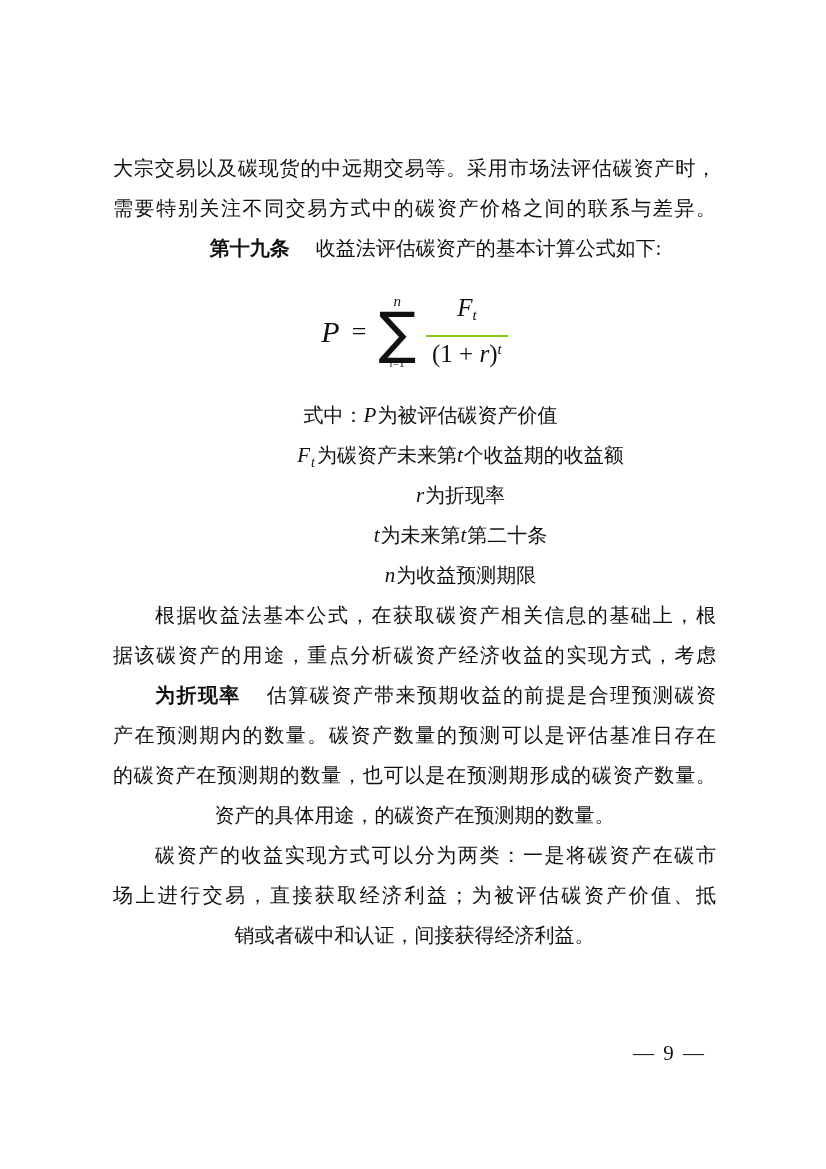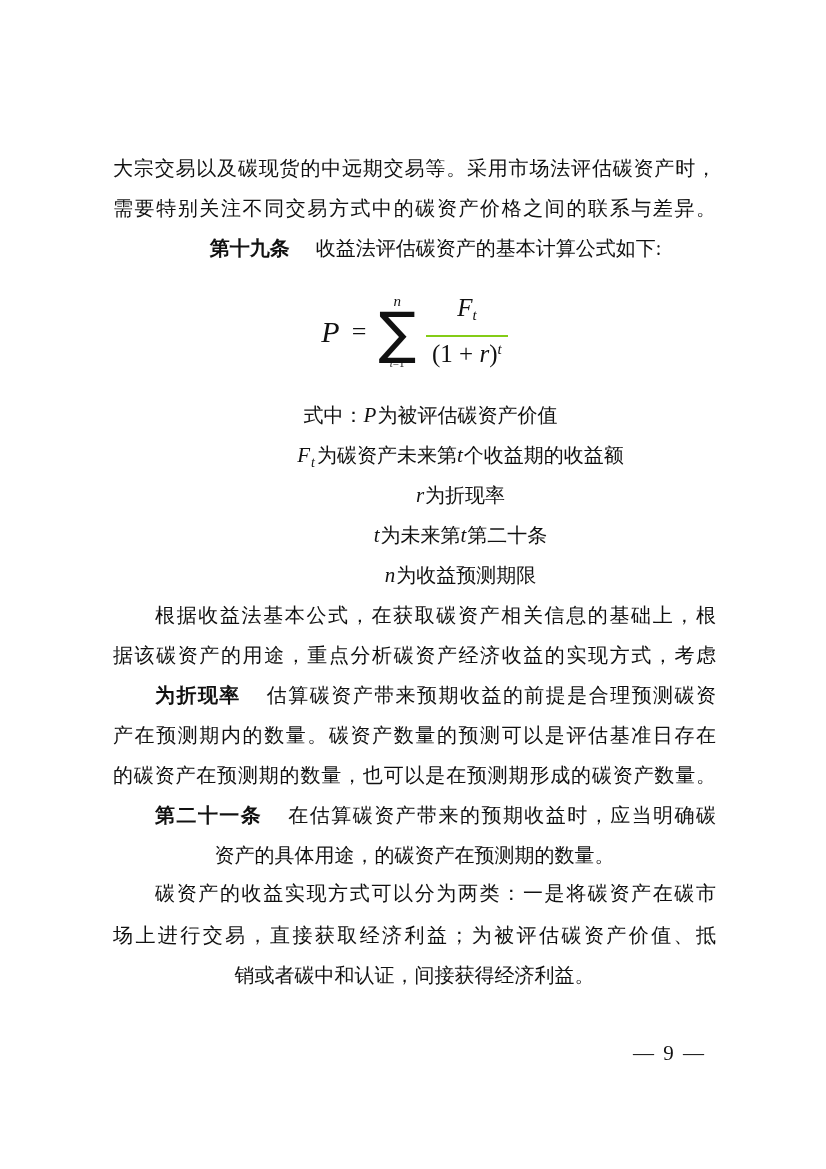--- a/index.html
+++ b/index.html
@@ -164,7 +164,6 @@
         <div class="line justify" style="text-indent: 42px;"><span class="seg-bold">为折现率</span><span class="seg-normal">估算碳资产带来预期收益的前提是合理预测碳资</span></div>
         <div class="line justify"><span class="seg-normal">产在预测期内的数量。碳资产数量的预测可以是评估基准日存在</span></div>
         <div class="line justify"><span class="seg-normal">的碳资产在预测期的数量，也可以是在预测期形成的碳资产数量。</span></div>
-        <div class="line justify" style="text-indent: 42px;"><span class="seg-bold">第二十一条</span><span class="seg-normal">在估算碳资产带来的预期收益时，应当明确碳</span></div>
         <div class="line"><span class="seg-normal">资产的具体用途，的碳资产在预测期的数量。</span></div>
         <div class="line justify" style="text-indent: 42px; font-family: Liberation Mono, monospace;"><span class="seg-normal">碳资产的收益实现方式可以分为两类：一是将碳资产在碳市</span></div>
         <div class="line justify"><span class="seg-normal">场上进行交易，直接获取经济利益；为被评估碳资产价值、抵</span></div>

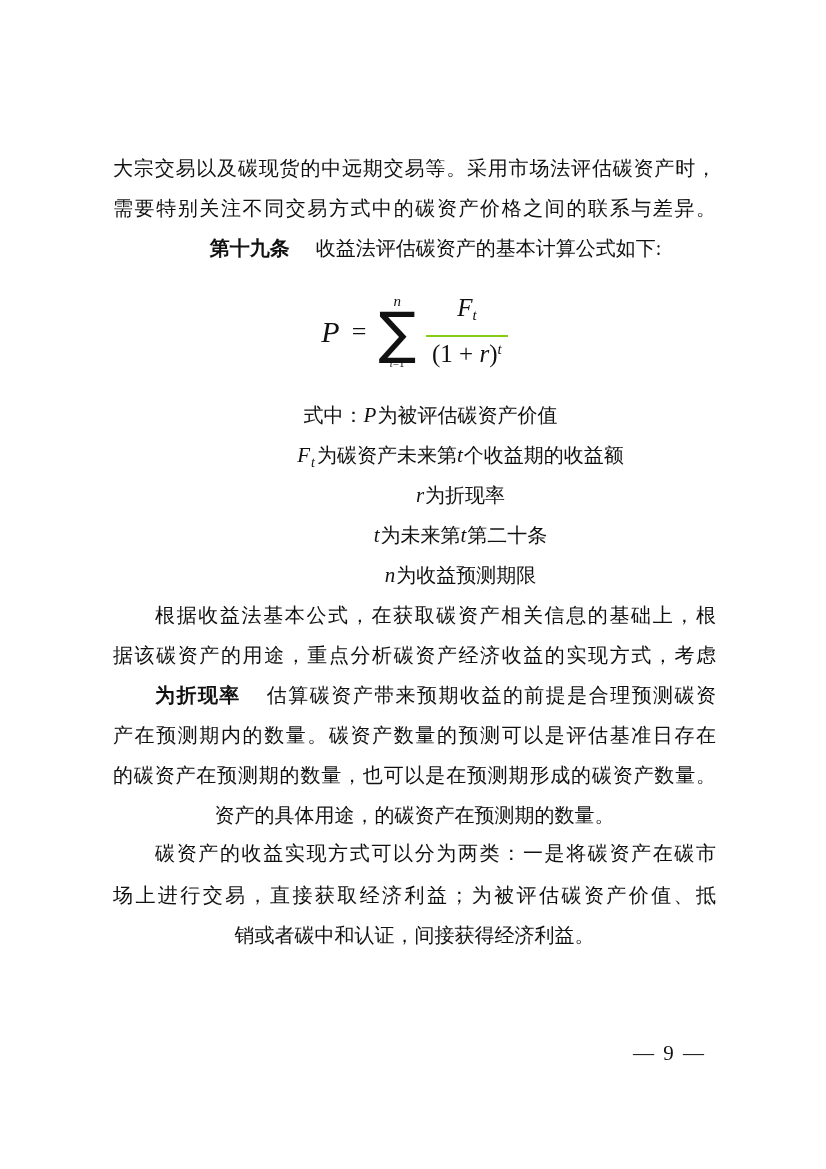--- a/index.html
+++ b/index.html
@@ -165,7 +165,7 @@
         <div class="line justify"><span class="seg-normal">产在预测期内的数量。碳资产数量的预测可以是评估基准日存在</span></div>
         <div class="line justify"><span class="seg-normal">的碳资产在预测期的数量，也可以是在预测期形成的碳资产数量。</span></div>
         <div class="line"><span class="seg-normal">资产的具体用途，的碳资产在预测期的数量。</span></div>
-        <div class="line justify" style="text-indent: 42px; font-family: Liberation Mono, monospace;"><span class="seg-normal">碳资产的收益实现方式可以分为两类：一是将碳资产在碳市</span></div>
+        <div class="line justify" style="text-indent: 42px;"><span class="seg-normal">碳资产的收益实现方式可以分为两类：一是将碳资产在碳市</span></div>
         <div class="line justify"><span class="seg-normal">场上进行交易，直接获取经济利益；为被评估碳资产价值、抵</span></div>
         <div class="line"><span class="seg-normal">销或者碳中和认证，间接获得经济利益。</span></div>
       </div>

